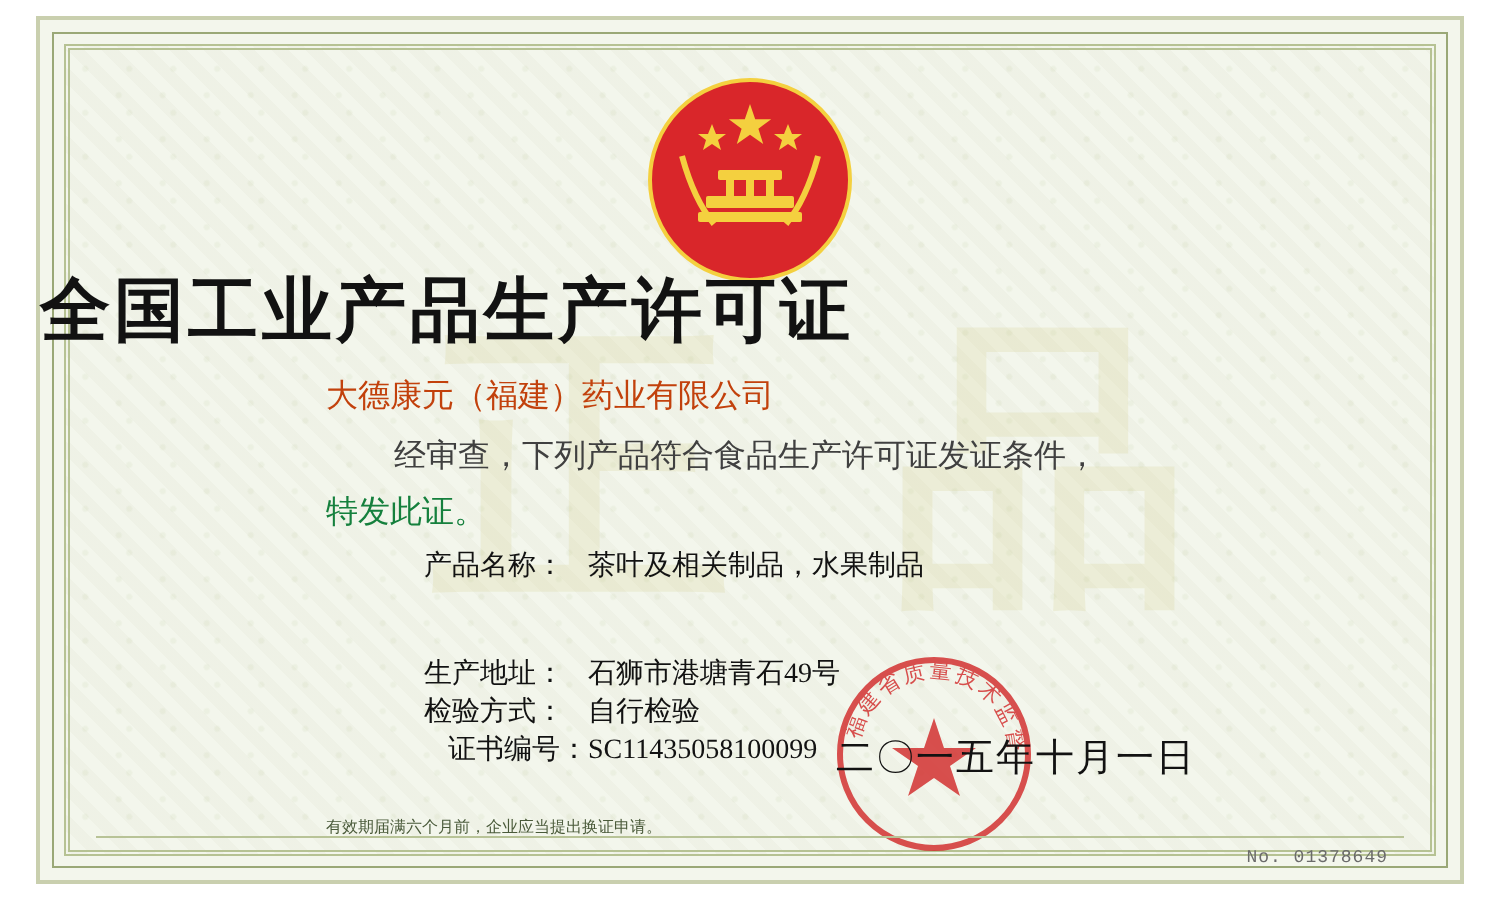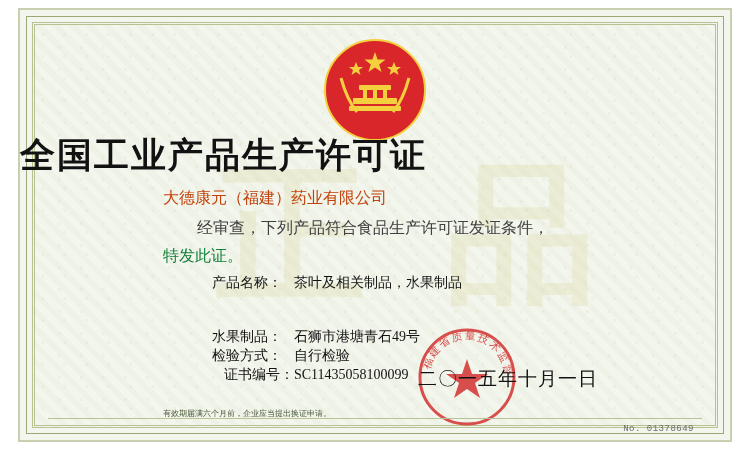--- a/index.html
+++ b/index.html
@@ -259,7 +259,7 @@
 
 
     <div class="field f-prodaddr">
-      <span class="lab">水果制品：</span><span class="val">石狮市港塘青石49号</span>
+      <span class="lab">生产地址：</span><span class="val">石狮市港塘青石49号</span>
     </div>
 
     <div class="field f-inspect">

